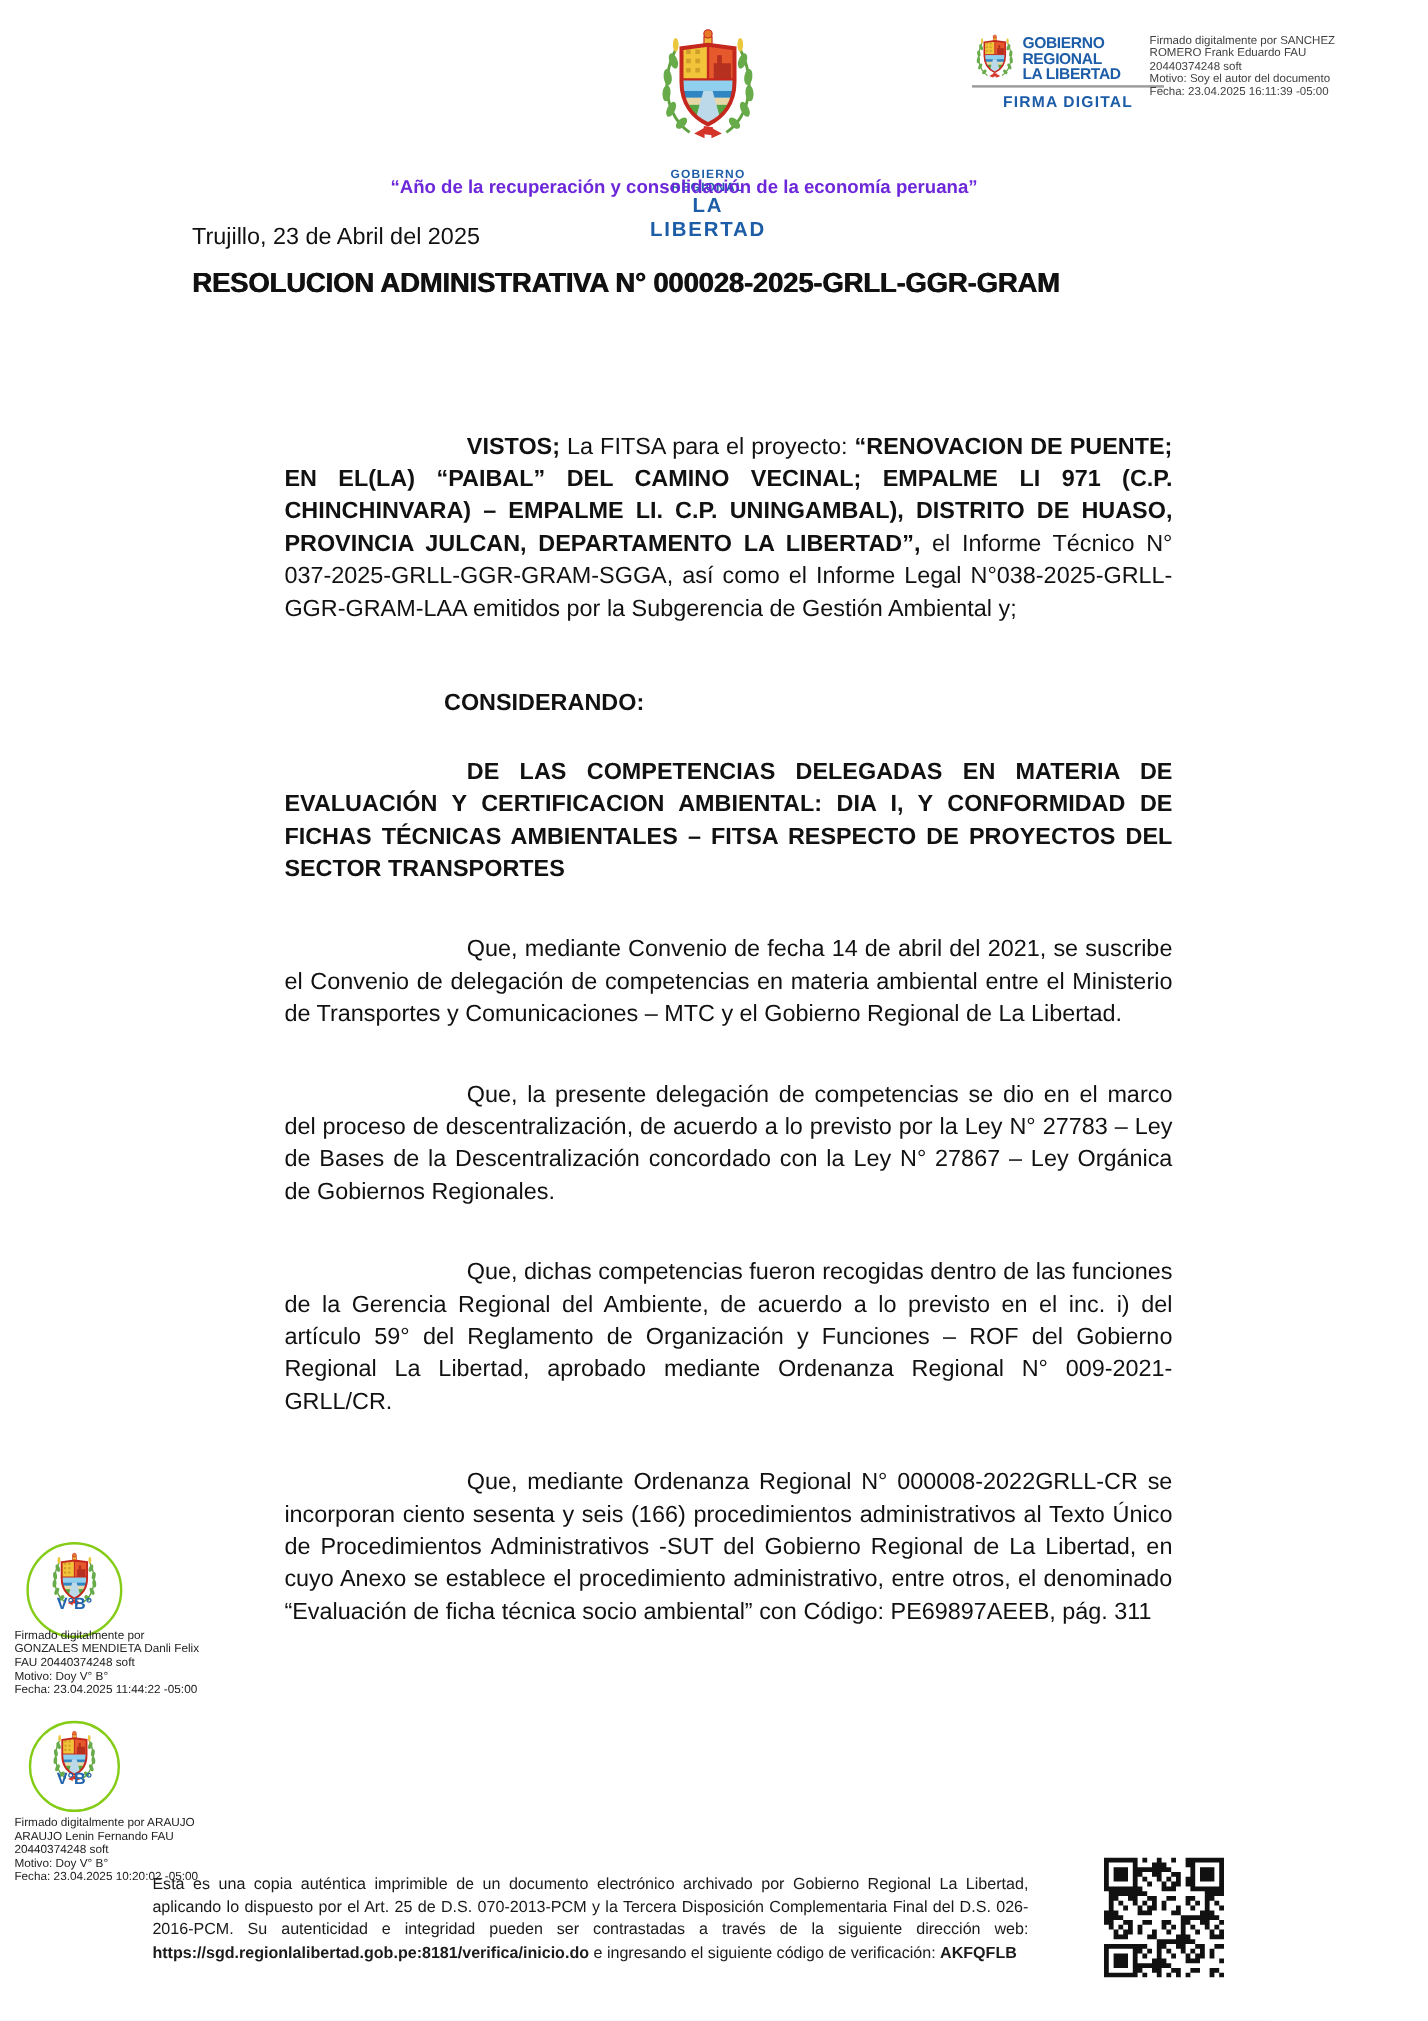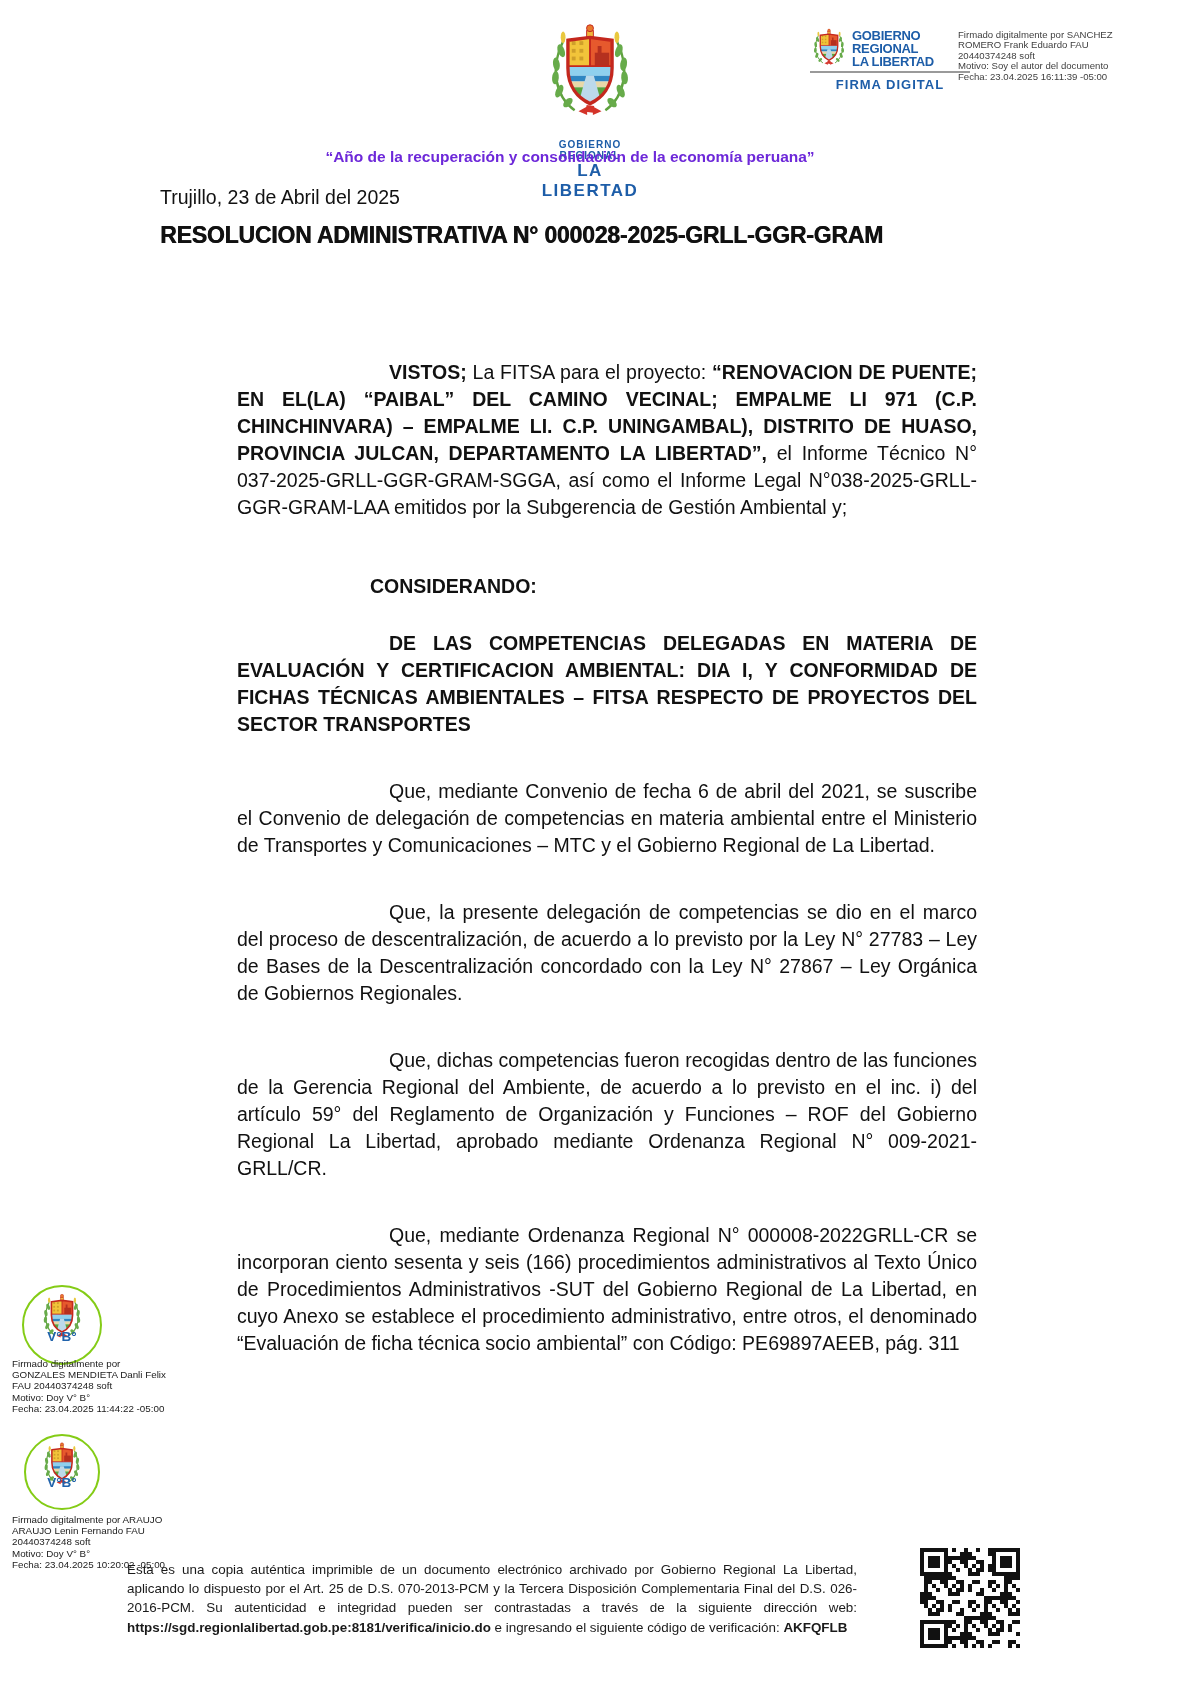--- a/index.html
+++ b/index.html
@@ -170,7 +170,7 @@
 
     <p class="para heading-bold">DE LAS COMPETENCIAS DELEGADAS EN MATERIA DE EVALUACIÓN Y CERTIFICACION AMBIENTAL: DIA I, Y CONFORMIDAD DE FICHAS TÉCNICAS AMBIENTALES – FITSA RESPECTO DE PROYECTOS DEL SECTOR TRANSPORTES</p>
 
-    <p class="para mt">Que, mediante Convenio de fecha 6 de abril del 2021, se suscribe el Convenio de delegación de competencias en materia ambiental entre el Ministerio de Transportes y Comunicaciones – MTC y el Gobierno Regional de La Libertad.</p>
+    <p class="para mt">Que, mediante Convenio de fecha 14 de abril del 2021, se suscribe el Convenio de delegación de competencias en materia ambiental entre el Ministerio de Transportes y Comunicaciones – MTC y el Gobierno Regional de La Libertad.</p>
     <p class="para mt">Que, la presente delegación de competencias se dio en el marco del proceso de descentralización, de acuerdo a lo previsto por la Ley N° 27783 – Ley de Bases de la Descentralización concordado con la Ley N° 27867 – Ley Orgánica de Gobiernos Regionales.</p>
     <p class="para mt">Que, dichas competencias fueron recogidas dentro de las funciones de la Gerencia Regional del Ambiente, de acuerdo a lo previsto en el inc. i) del artículo 59° del Reglamento de Organización y Funciones – ROF del Gobierno Regional La Libertad, aprobado mediante Ordenanza Regional N° 009-2021-GRLL/CR.</p>
     <p class="para mt">Que, mediante Ordenanza Regional N° 000008-2022GRLL-CR se incorporan ciento sesenta y seis (166) procedimientos administrativos al Texto Único de Procedimientos Administrativos -SUT del Gobierno Regional de La Libertad, en cuyo Anexo se establece el procedimiento administrativo, entre otros, el denominado “Evaluación de ficha técnica socio ambiental” con Código: PE69897AEEB, pág. 311</p>

